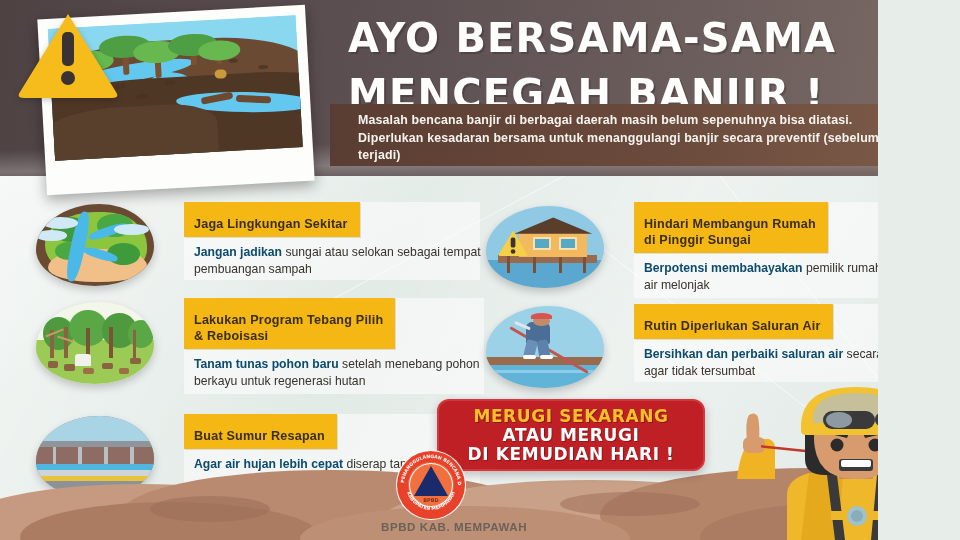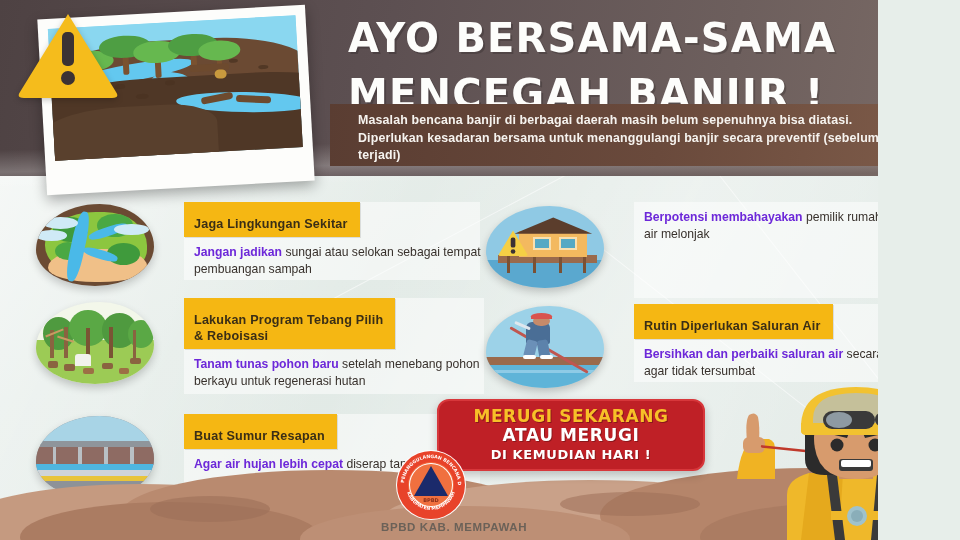--- a/index.html
+++ b/index.html
@@ -315,6 +315,10 @@
     <div class="tip-body" style="left:148px;top:0;width:312px;">
       <div class="tip-card-bg" style="left:0;top:0;width:302px;height:96px;"></div>
       <div style="position:relative;">
+        <span class="tip-label">
+          <span>Hindari Membangun Rumah</span>
+          <span class="l2">di Pinggir Sungai</span>
+        </span>
         <div class="tip-desc">
           <b>Berpotensi membahayakan</b><span> pemilik rumah saat debit air melonjak</span>
         </div>

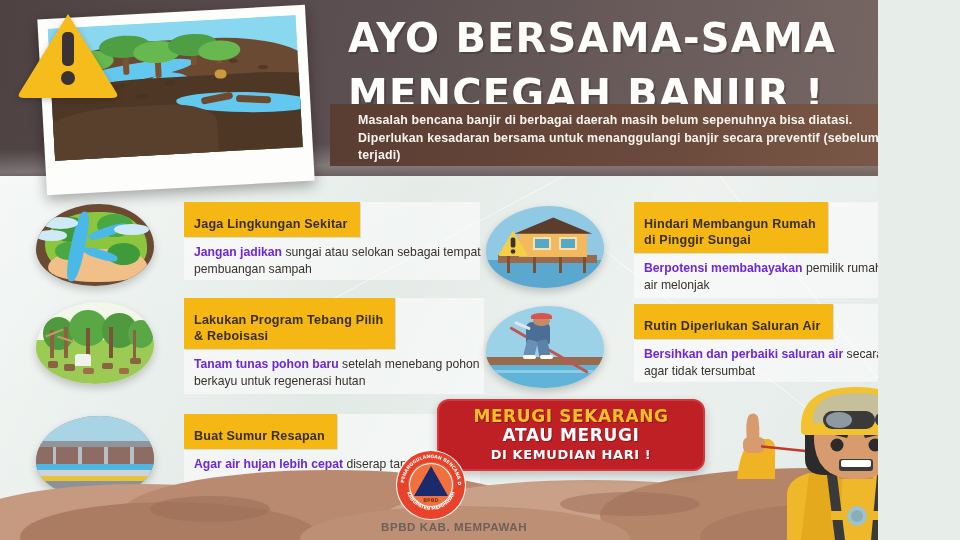--- a/index.html
+++ b/index.html
@@ -82,7 +82,7 @@
   .tip-label .l2{display:block;}
   .tip-desc{margin-top:7px;color:#38312c;font-size:12.2px;line-height:16.5px;
     padding-left:10px;}
-  .tip-desc b{font-weight:bold;color:#6d28d9;}
+  .tip-desc b{font-weight:bold;color:#0c4a6e;}
   .tip-card-bg{position:absolute;background:rgba(255,255,255,.52);}
 
   

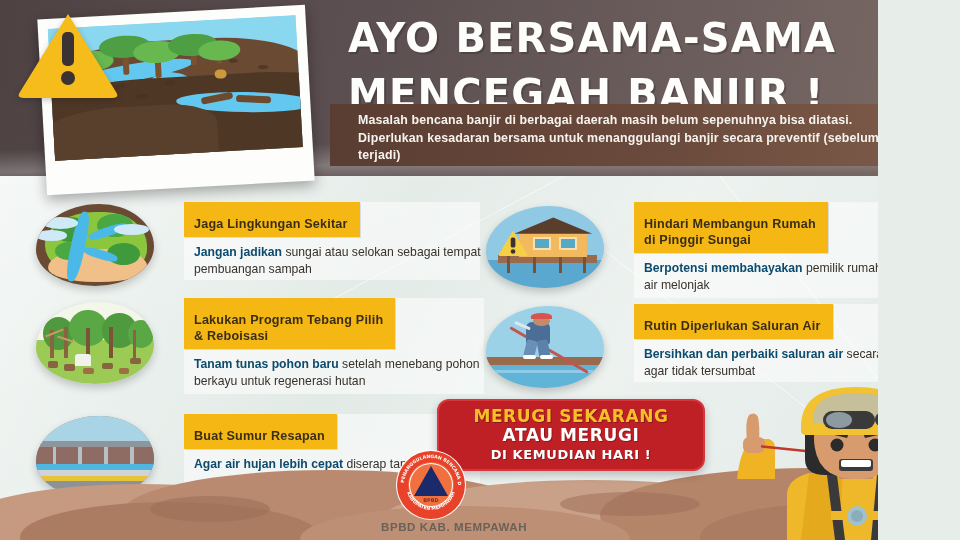--- a/index.html
+++ b/index.html
@@ -97,7 +97,7 @@
     font-family:"DejaVu Sans", sans-serif;font-weight:bold;letter-spacing:.6px;}
   .co1{color:#f7c028;font-size:17px;line-height:19px;text-shadow:1px 1px 0 rgba(0,0,0,.28);}
   .co2{color:#ffffff;font-size:17px;line-height:19px;text-shadow:1px 1px 0 rgba(0,0,0,.28);}
-  .co3{color:#ffffff;font-size:13px;line-height:19px;text-shadow:1px 1px 0 rgba(0,0,0,.28);}
+  .co3{color:#ffffff;font-size:17px;line-height:19px;text-shadow:1px 1px 0 rgba(0,0,0,.28);}
 
   
   .logo{position:absolute;left:395px;top:449px;width:72px;height:72px;}

